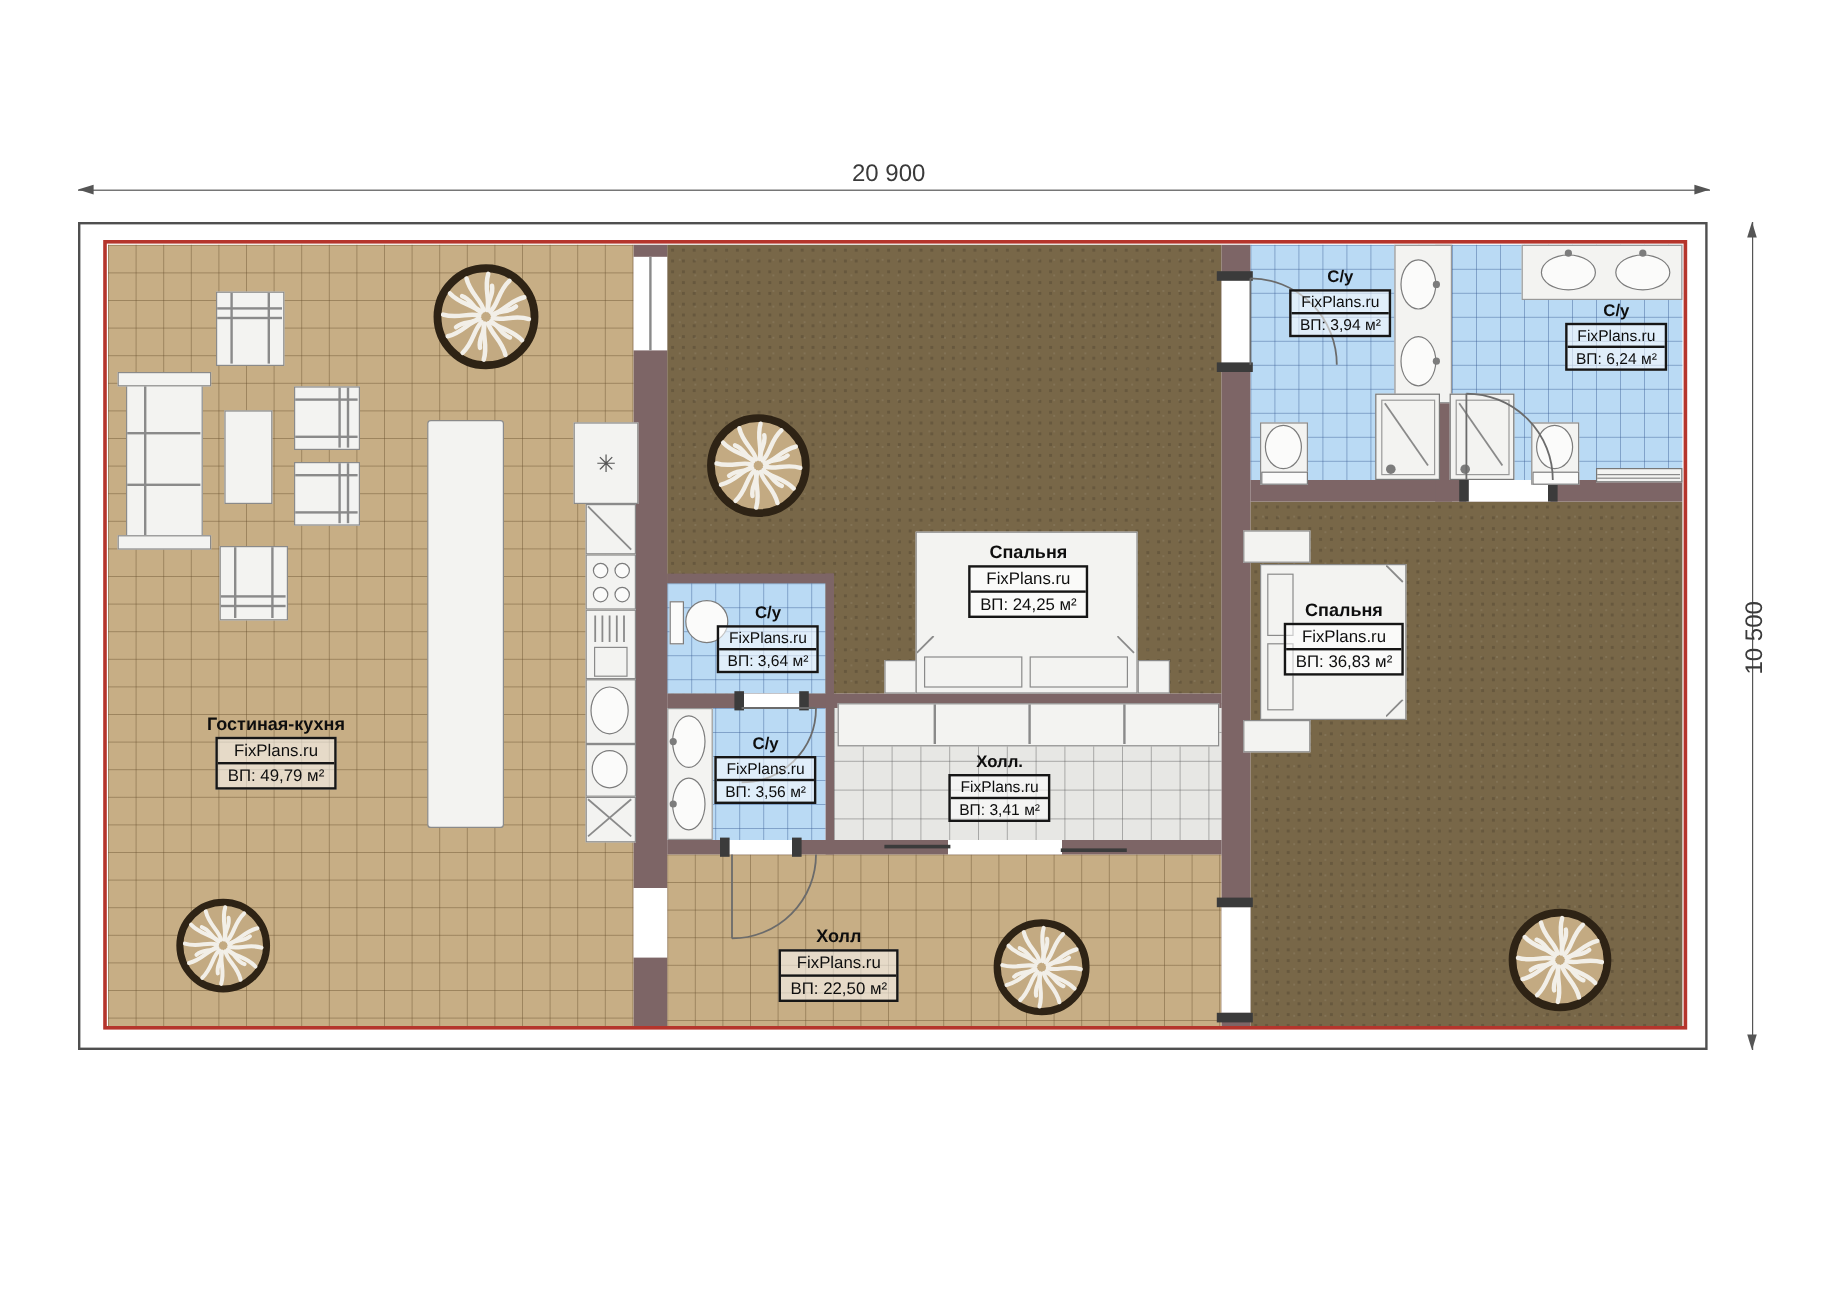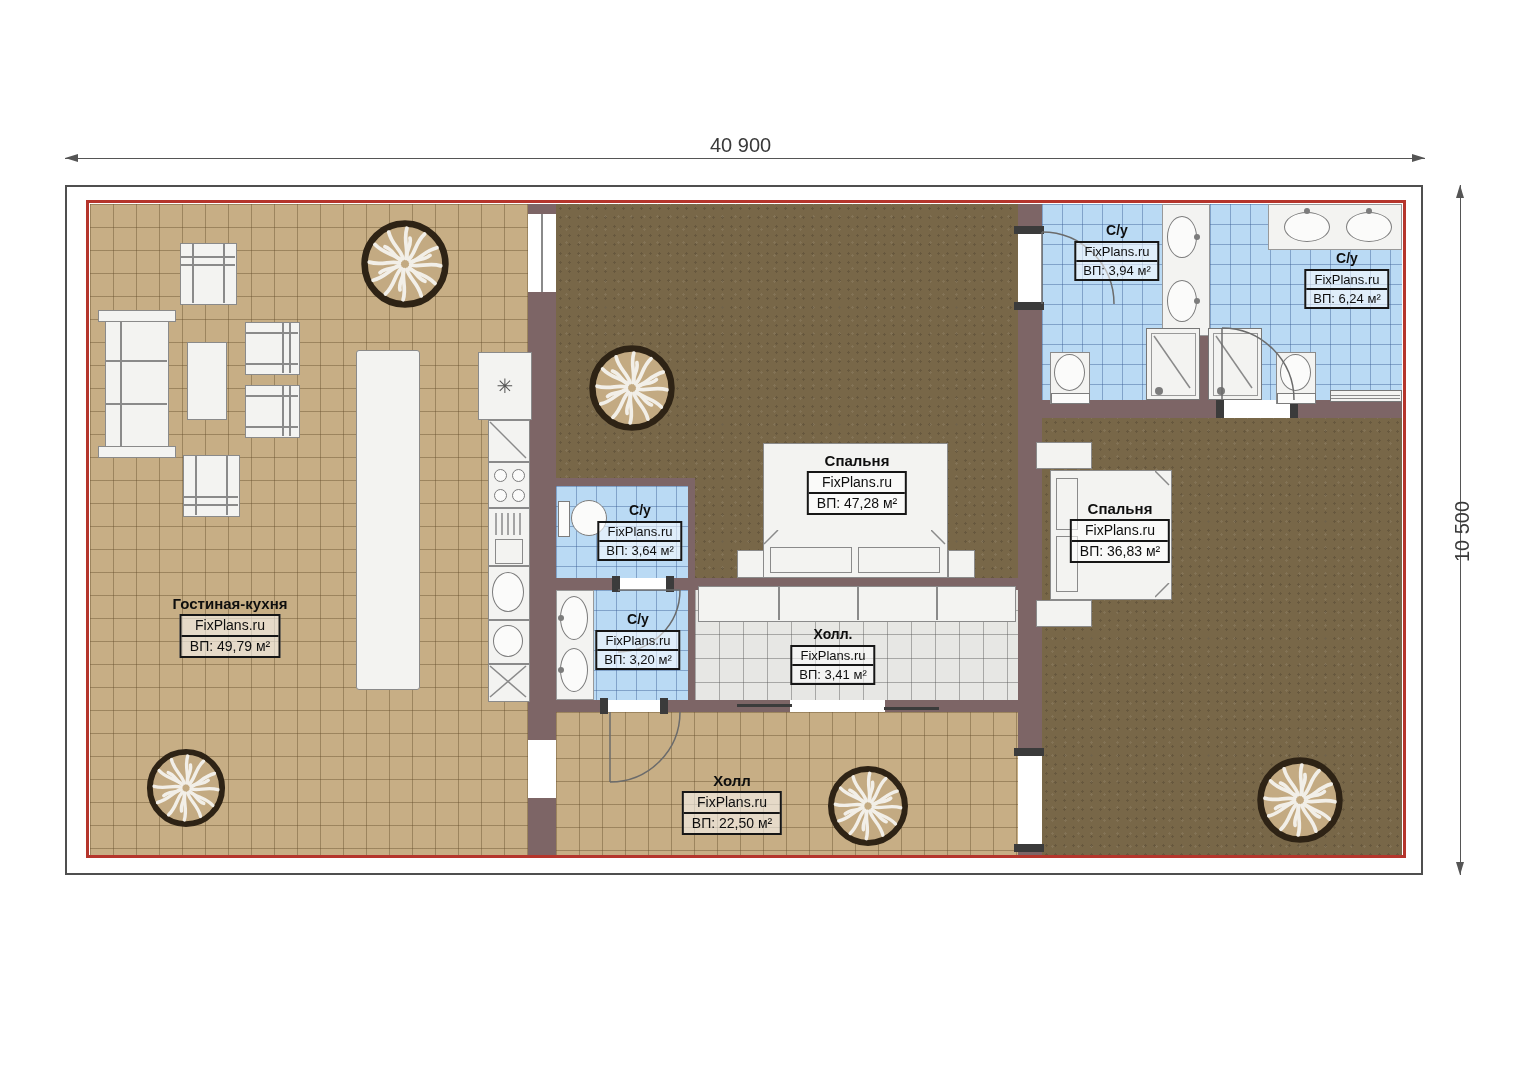--- a/index.html
+++ b/index.html
@@ -73,7 +73,7 @@
   <div class="dimline-h" style="left:65px;top:158px;width:1360px;"></div>
   <div class="arrow" style="left:65px;top:154px;border-right:13px solid #555;border-top:4px solid transparent;border-bottom:4px solid transparent;"></div>
   <div class="arrow" style="left:1412px;top:154px;border-left:13px solid #555;border-top:4px solid transparent;border-bottom:4px solid transparent;"></div>
-  <div class="dim-text" style="left:710px;top:134px;">40 900</div>
+  <div class="dim-text" style="left:710px;top:134px;">20 900</div>
 
   <div class="dimline-v" style="left:1460px;top:185px;height:690px;"></div>
   <div class="arrow" style="left:1456px;top:185px;border-bottom:13px solid #555;border-left:4px solid transparent;border-right:4px solid transparent;"></div>

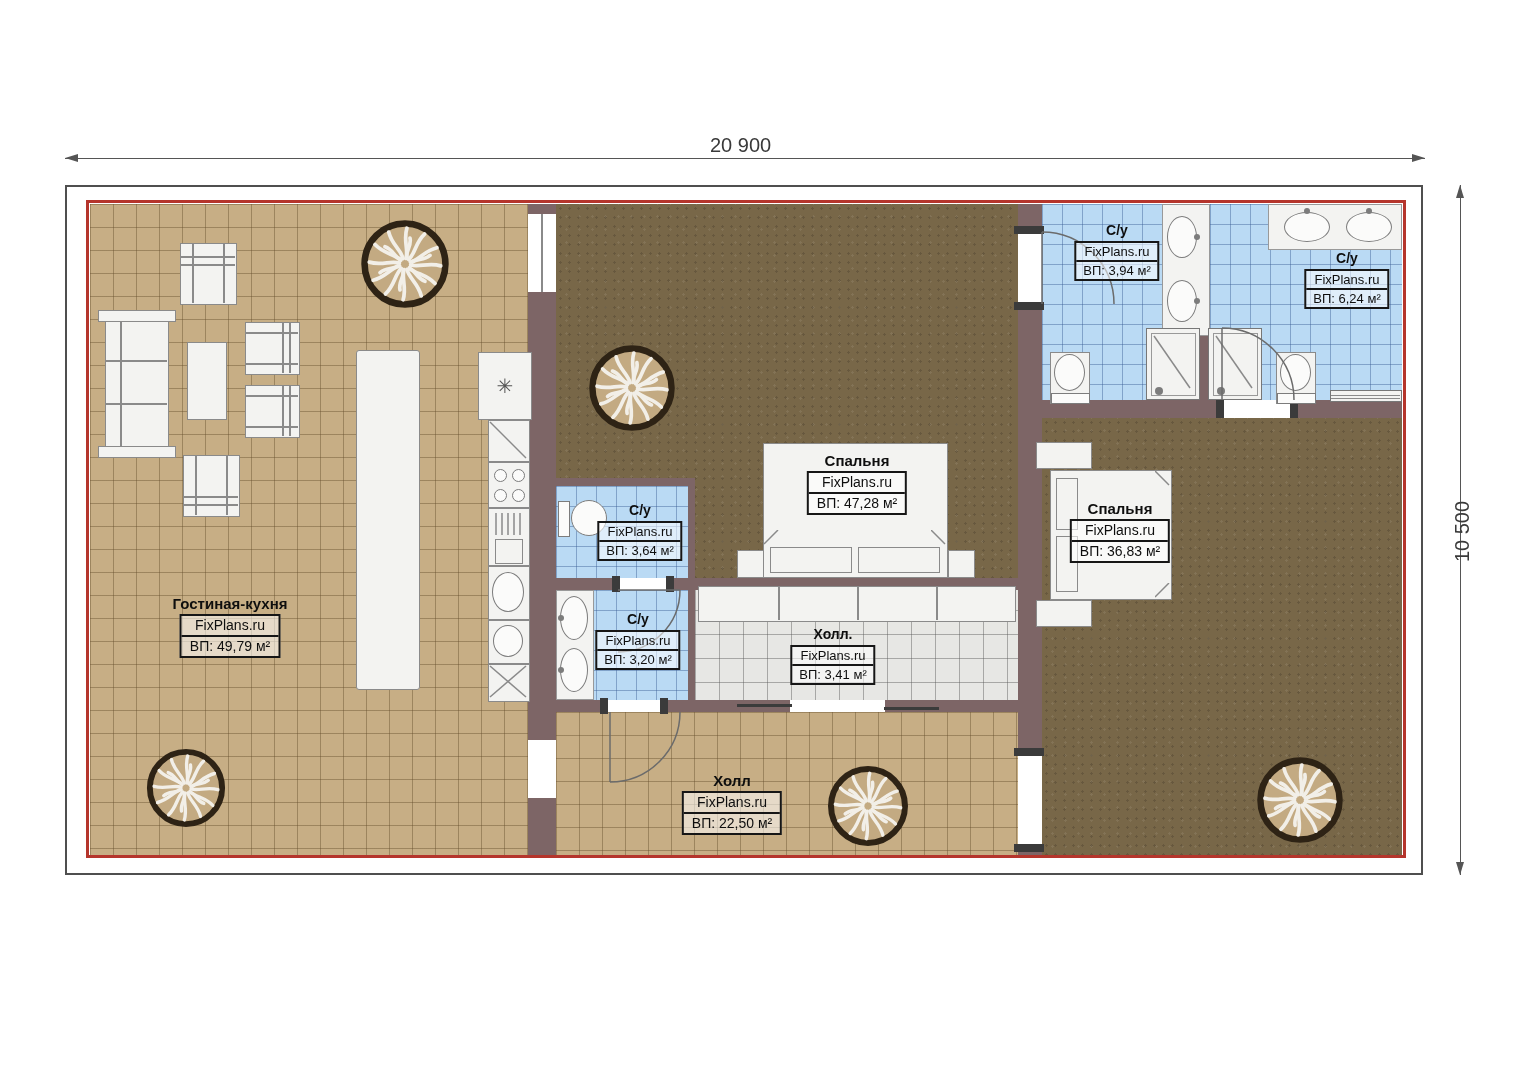--- a/index.html
+++ b/index.html
@@ -317,7 +317,7 @@
   </div>
   <div class="rlabel" style="left:857px;top:452px;">
     <div class="rname">Спальня</div>
-    <div class="box"><div class="wm">FixPlans.ru</div><div class="ar">ВП: 47,28 м²</div></div>
+    <div class="box"><div class="wm">FixPlans.ru</div><div class="ar">ВП: 24,25 м²</div></div>
   </div>
   <div class="rlabel" style="left:1120px;top:500px;">
     <div class="rname">Спальня</div>

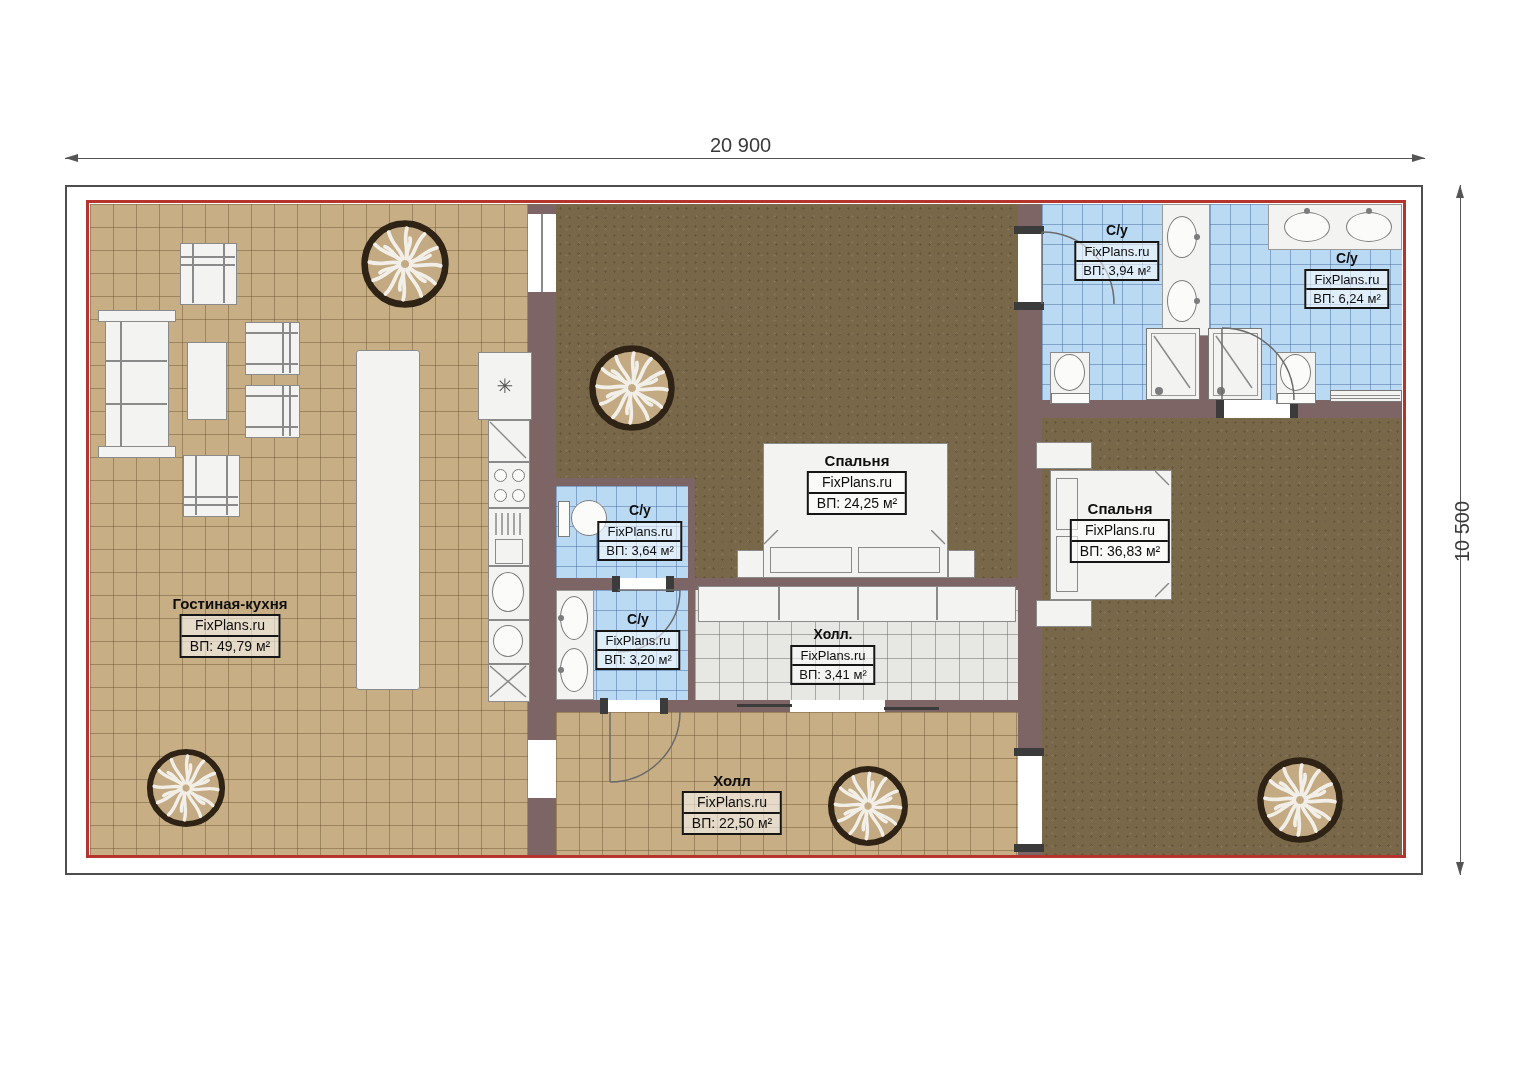--- a/index.html
+++ b/index.html
@@ -337,7 +337,7 @@
   </div>
   <div class="rlabel small" style="left:638px;top:611px;">
     <div class="rname">С/у</div>
-    <div class="box"><div class="wm">FixPlans.ru</div><div class="ar">ВП: 3,20 м²</div></div>
+    <div class="box"><div class="wm">FixPlans.ru</div><div class="ar">ВП: 3,56 м²</div></div>
   </div>
   <div class="rlabel small" style="left:833px;top:626px;">
     <div class="rname">Холл.</div>

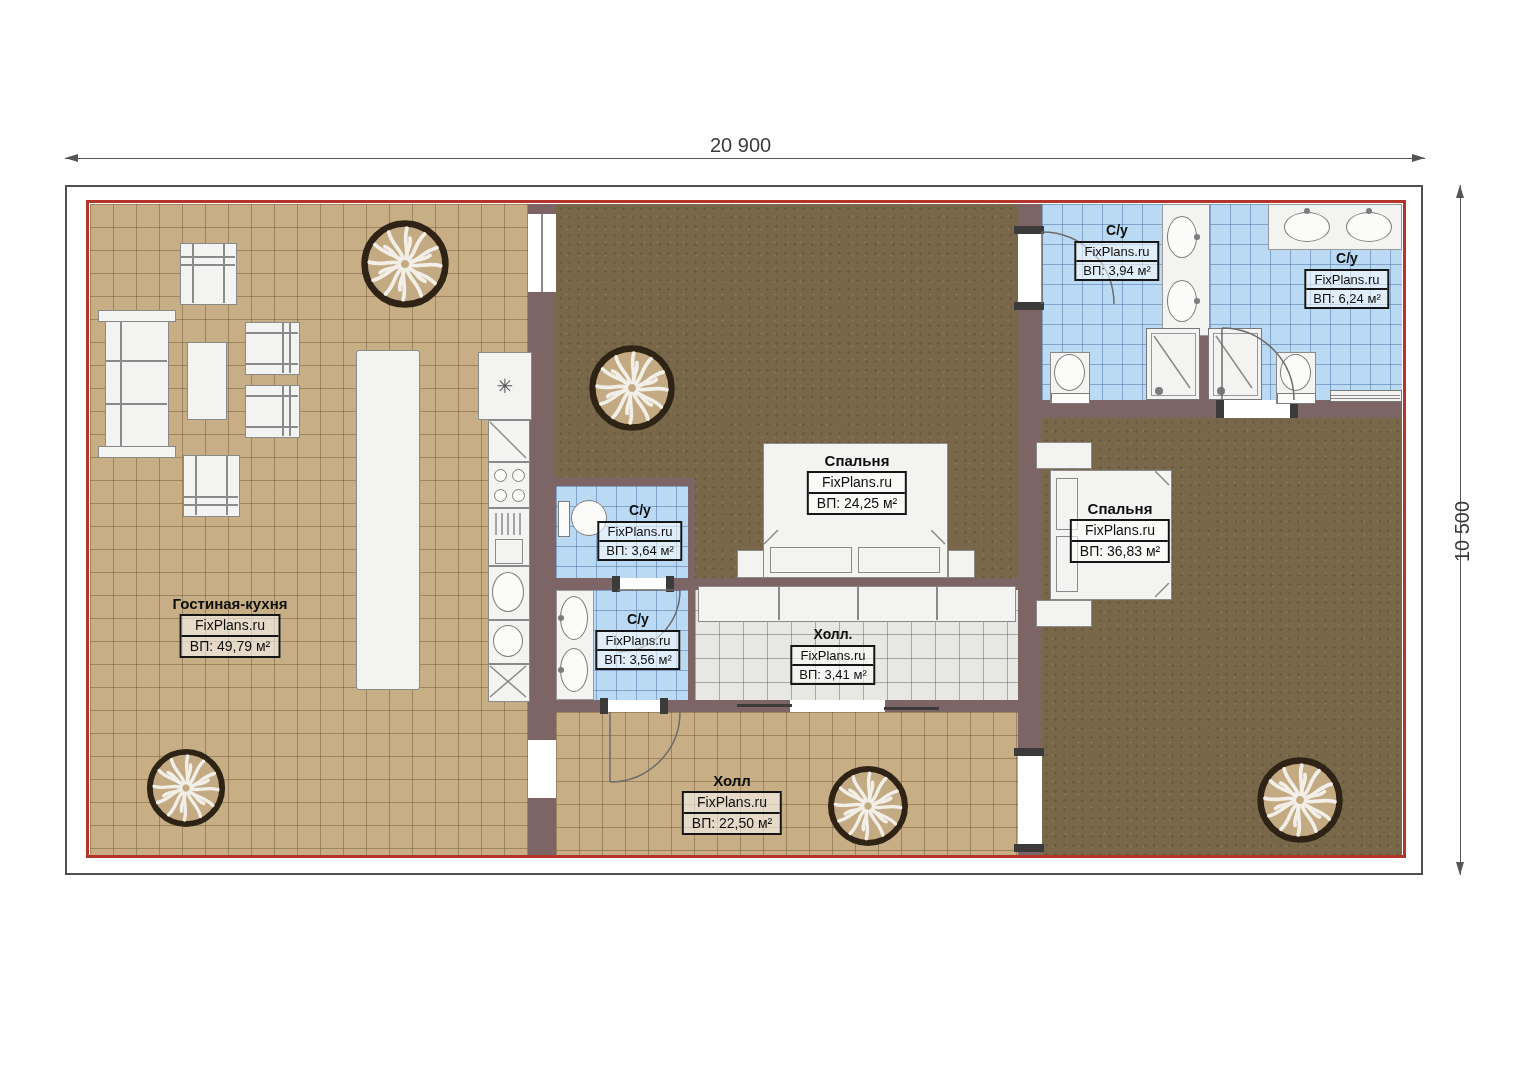--- a/index.html
+++ b/index.html
@@ -343,7 +343,7 @@
     <div class="rname">Холл.</div>
     <div class="box"><div class="wm">FixPlans.ru</div><div class="ar">ВП: 3,41 м²</div></div>
   </div>
-  <div class="rlabel" style="left:732px;top:772px;">
+  <div class="rlabel" style="left:699px;top:772px;">
     <div class="rname">Холл</div>
     <div class="box"><div class="wm">FixPlans.ru</div><div class="ar">ВП: 22,50 м²</div></div>
   </div>

